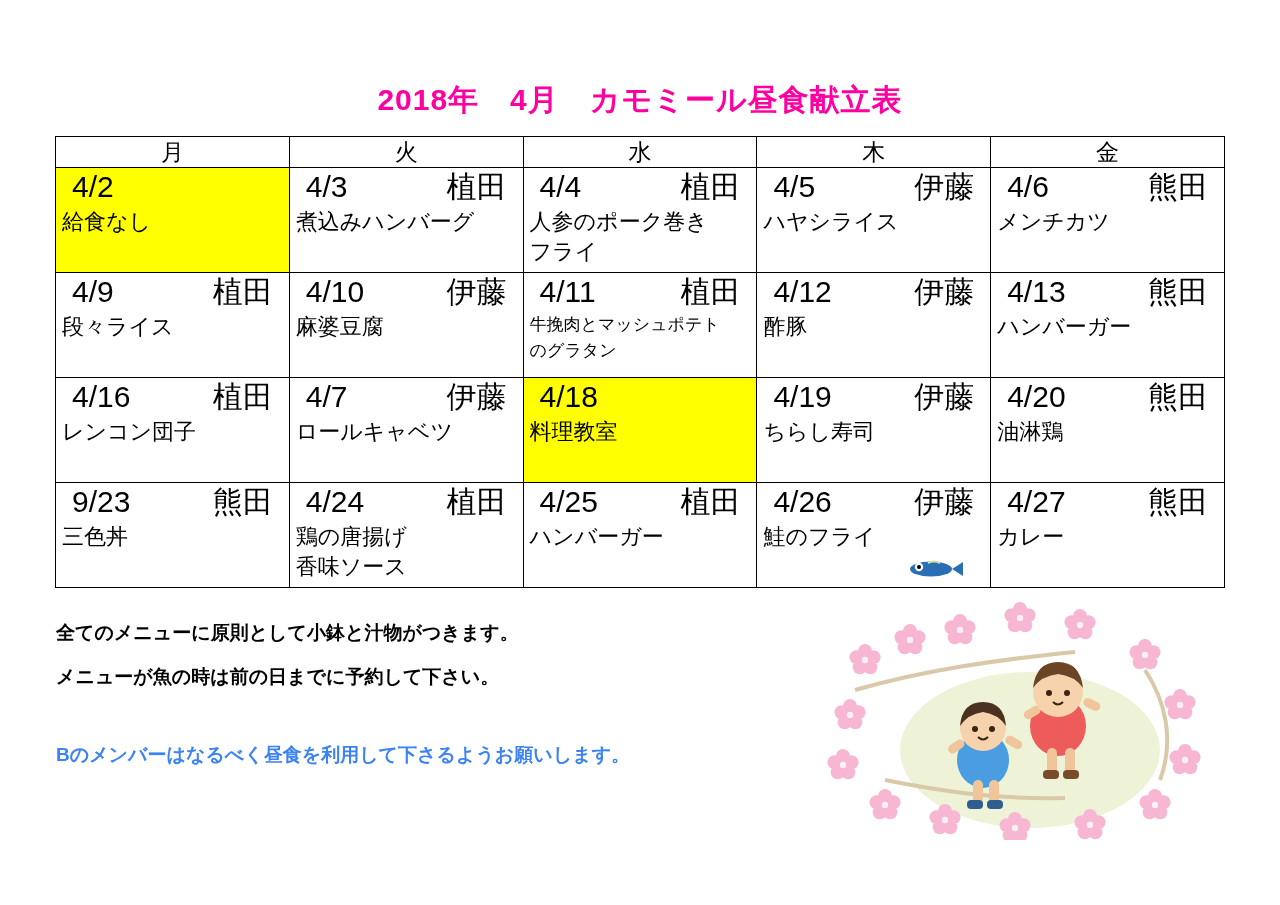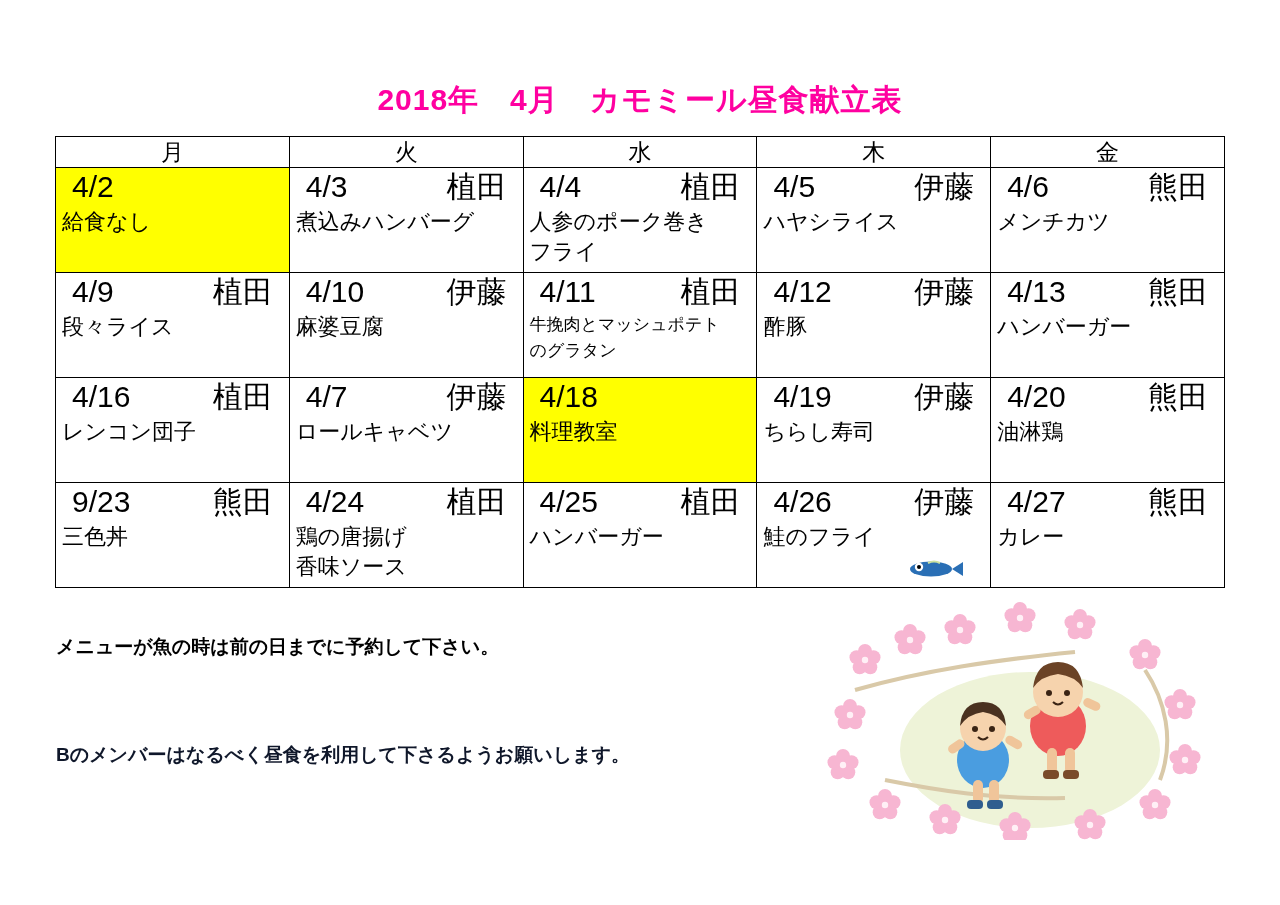--- a/index.html
+++ b/index.html
@@ -310,6 +310,7 @@
   </table>
 
   <div class="notes">
+    <div class="line">全てのメニューに原則として小鉢と汁物がつきます。</div>
     <div class="gap"></div>
     <div class="line">メニューが魚の時は前の日までに予約して下さい。</div>
   </div>

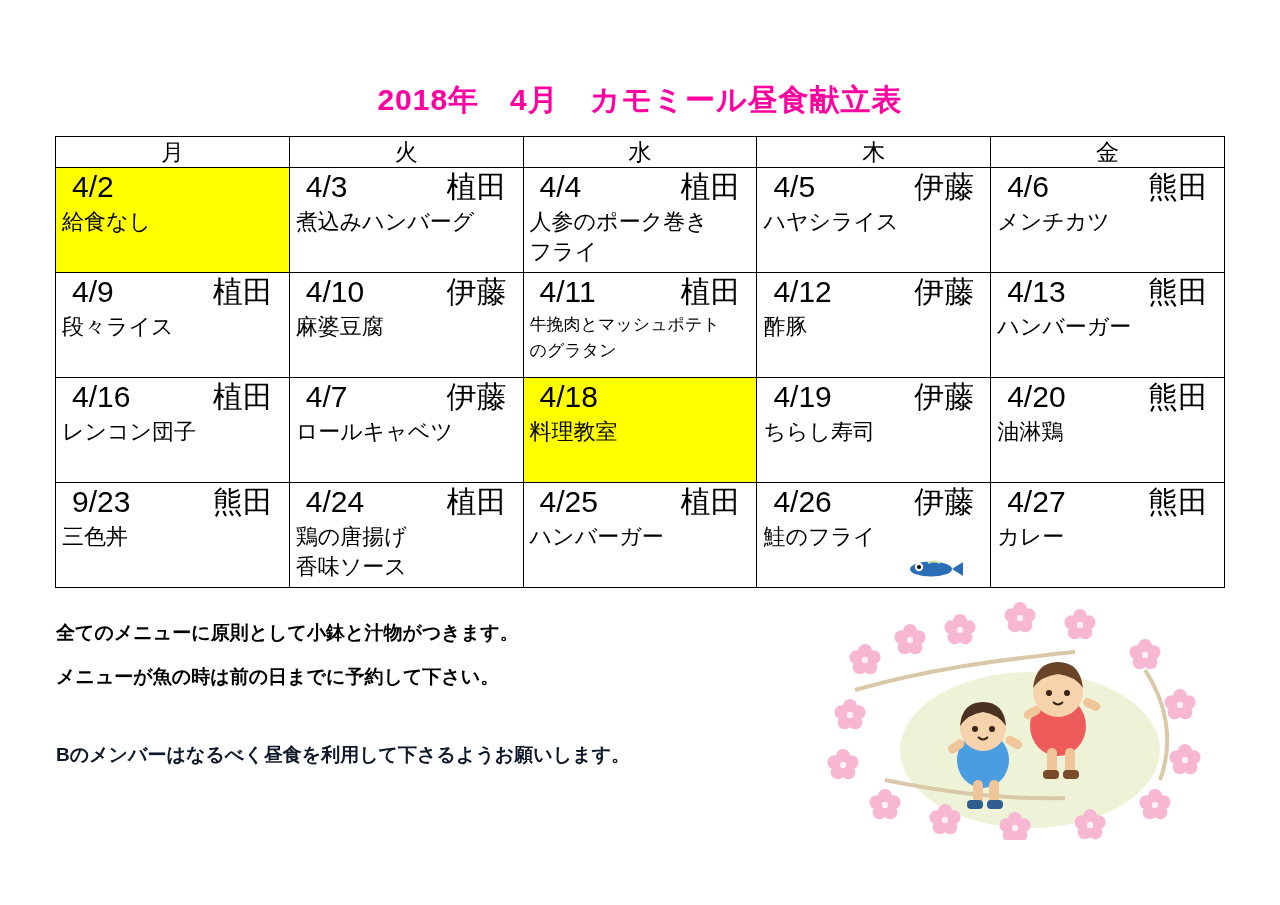--- a/index.html
+++ b/index.html
@@ -119,7 +119,7 @@
     font-weight: bold;
     font-size: 19px;
     line-height: 30px;
-    color: #0f172a;
+    color: #3b82f6;
   }
 
   .illustration {

